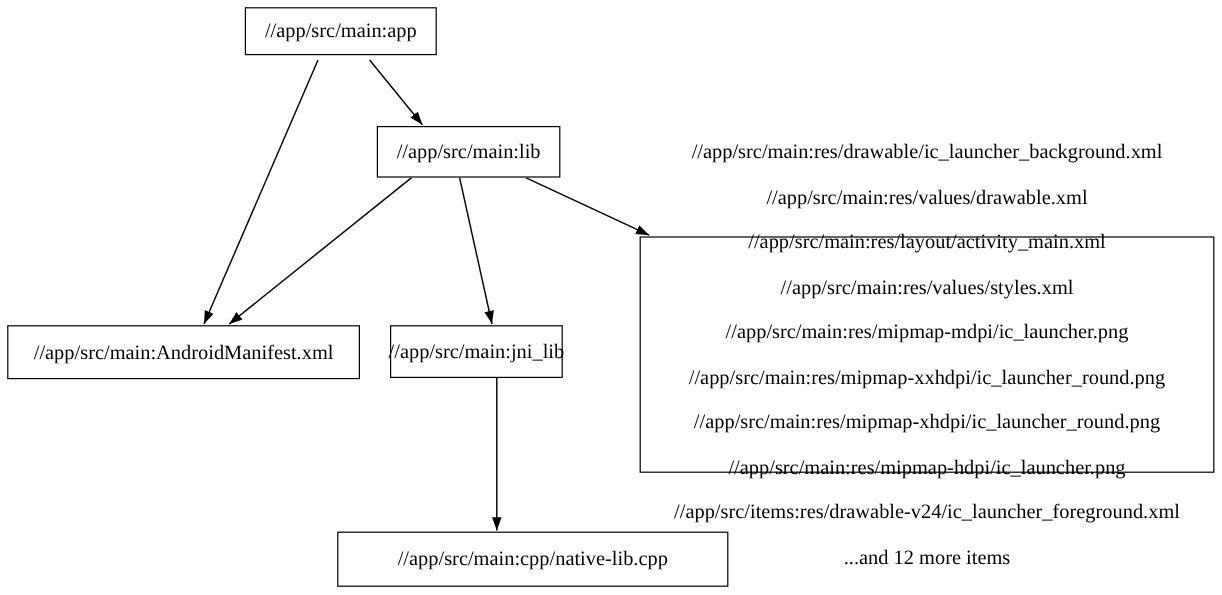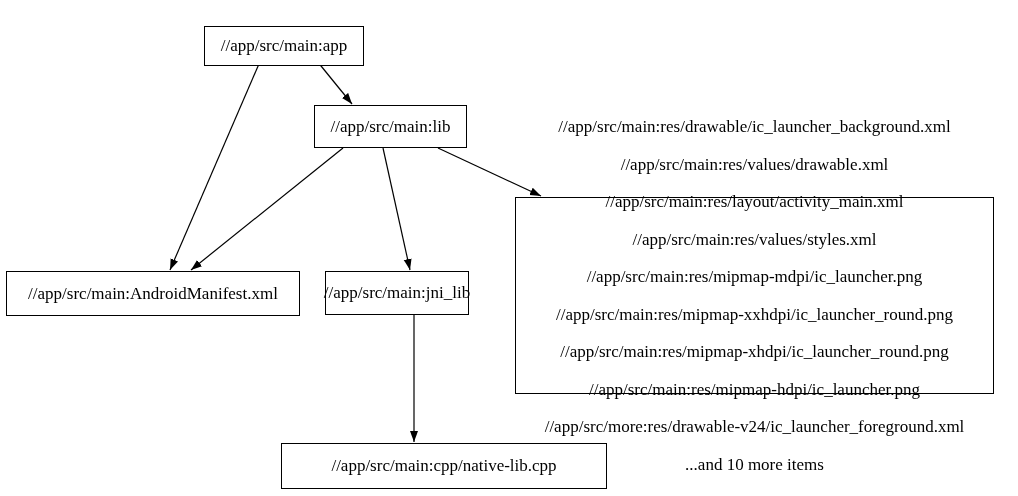--- a/index.html
+++ b/index.html
@@ -51,7 +51,7 @@
     text-align: center;
   }
   
-  .n-app       { left: 204px; top: 26px;  width: 160px; height: 40px; }
+  .n-app       { left: 204px; top: 6px;  width: 160px; height: 40px; }
   .n-lib       { left: 314px; top: 105px; width: 153px; height: 43px; justify-content: center; }
   .n-manifest  { left: 6px;   top: 271px; width: 294px; height: 45px; }
   .n-jni       { left: 325px; top: 271px; width: 144px; height: 44px; }

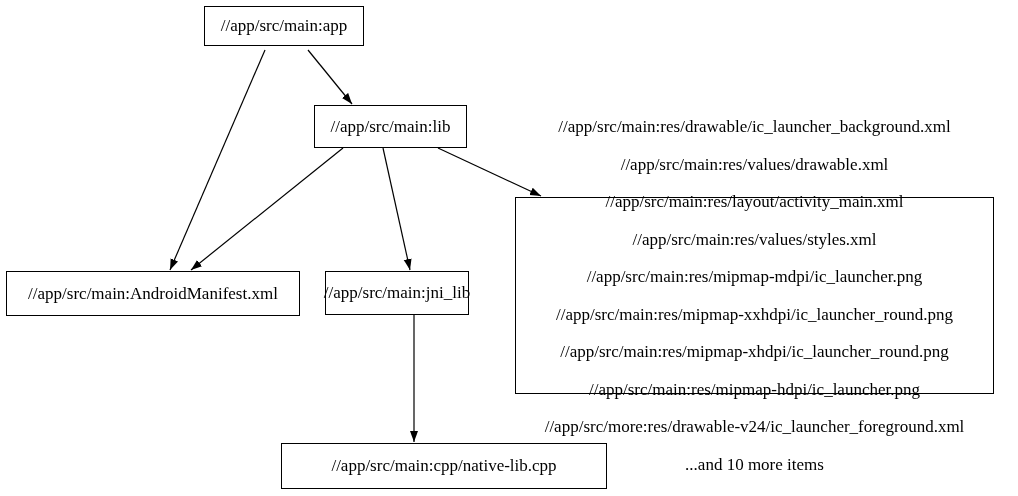--- a/index.html
+++ b/index.html
@@ -55,7 +55,7 @@
   .n-lib       { left: 314px; top: 105px; width: 153px; height: 43px; justify-content: center; }
   .n-manifest  { left: 6px;   top: 271px; width: 294px; height: 45px; }
   .n-jni       { left: 325px; top: 271px; width: 144px; height: 44px; }
-  .n-resources { left: 515px; top: 197px; width: 479px; height: 197px; gap: 18px; }
+  .n-resources { left: 533px; top: 197px; width: 479px; height: 197px; gap: 18px; }
   .n-native    { left: 281px; top: 443px; width: 326px; height: 46px; }
 </style>
 </head>

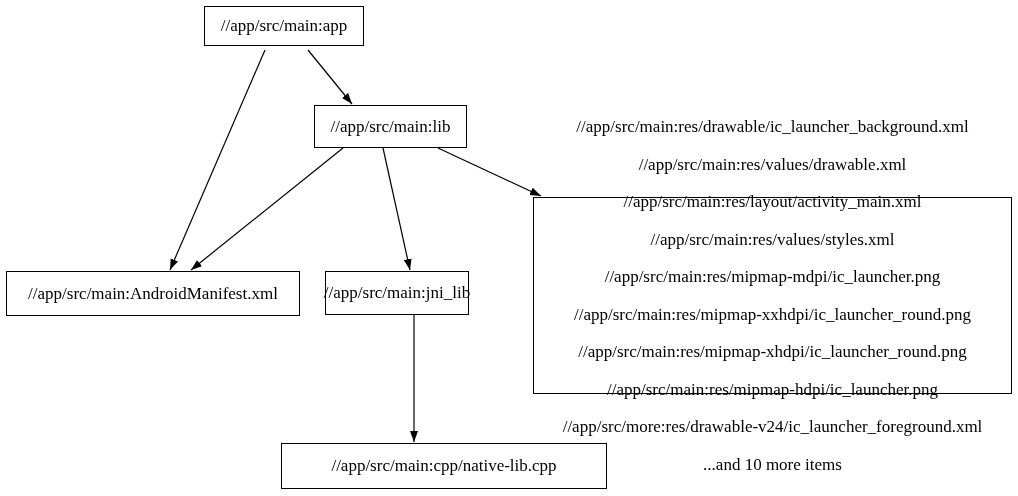--- a/index.html
+++ b/index.html
@@ -102,7 +102,7 @@
     <span class="res-line">//app/src/main:res/mipmap-xxhdpi/ic_launcher_round.png</span>
     <span class="res-line">//app/src/main:res/mipmap-xhdpi/ic_launcher_round.png</span>
     <span class="res-line">//app/src/main:res/mipmap-hdpi/ic_launcher.png</span>
-    <span class="res-line">//app/src/more:res/drawable-v24/ic_launcher_foreground.xml</span>
+    <span class="res-line">//app/src/items:res/drawable-v24/ic_launcher_foreground.xml</span>
     <span class="res-line">...and 10 more items</span>
   </div>
 

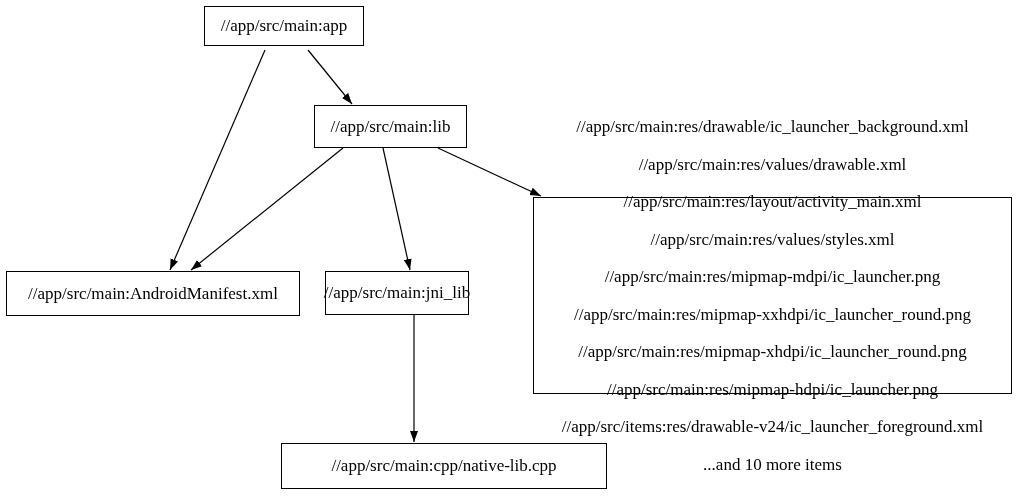--- a/index.html
+++ b/index.html
@@ -103,7 +103,7 @@
     <span class="res-line">//app/src/main:res/mipmap-xhdpi/ic_launcher_round.png</span>
     <span class="res-line">//app/src/main:res/mipmap-hdpi/ic_launcher.png</span>
     <span class="res-line">//app/src/items:res/drawable-v24/ic_launcher_foreground.xml</span>
-    <span class="res-line">...and 10 more items</span>
+    <span class="res-line">...and 12 more items</span>
   </div>
 
   <div class="node n-native">

